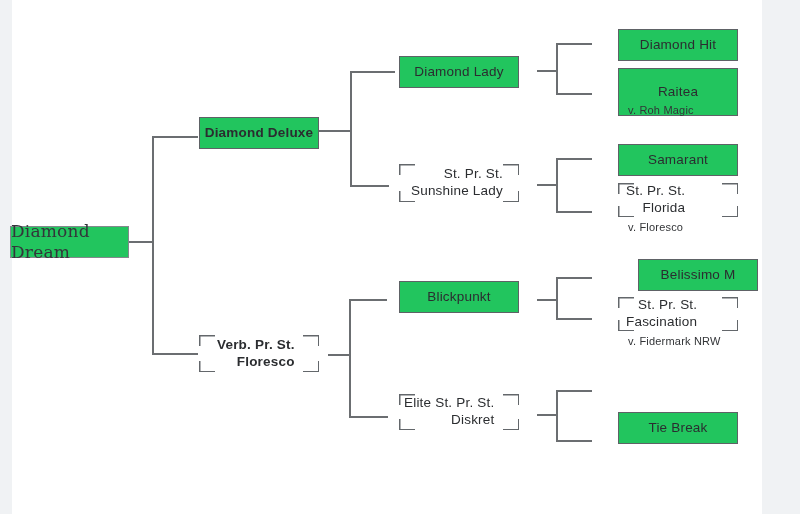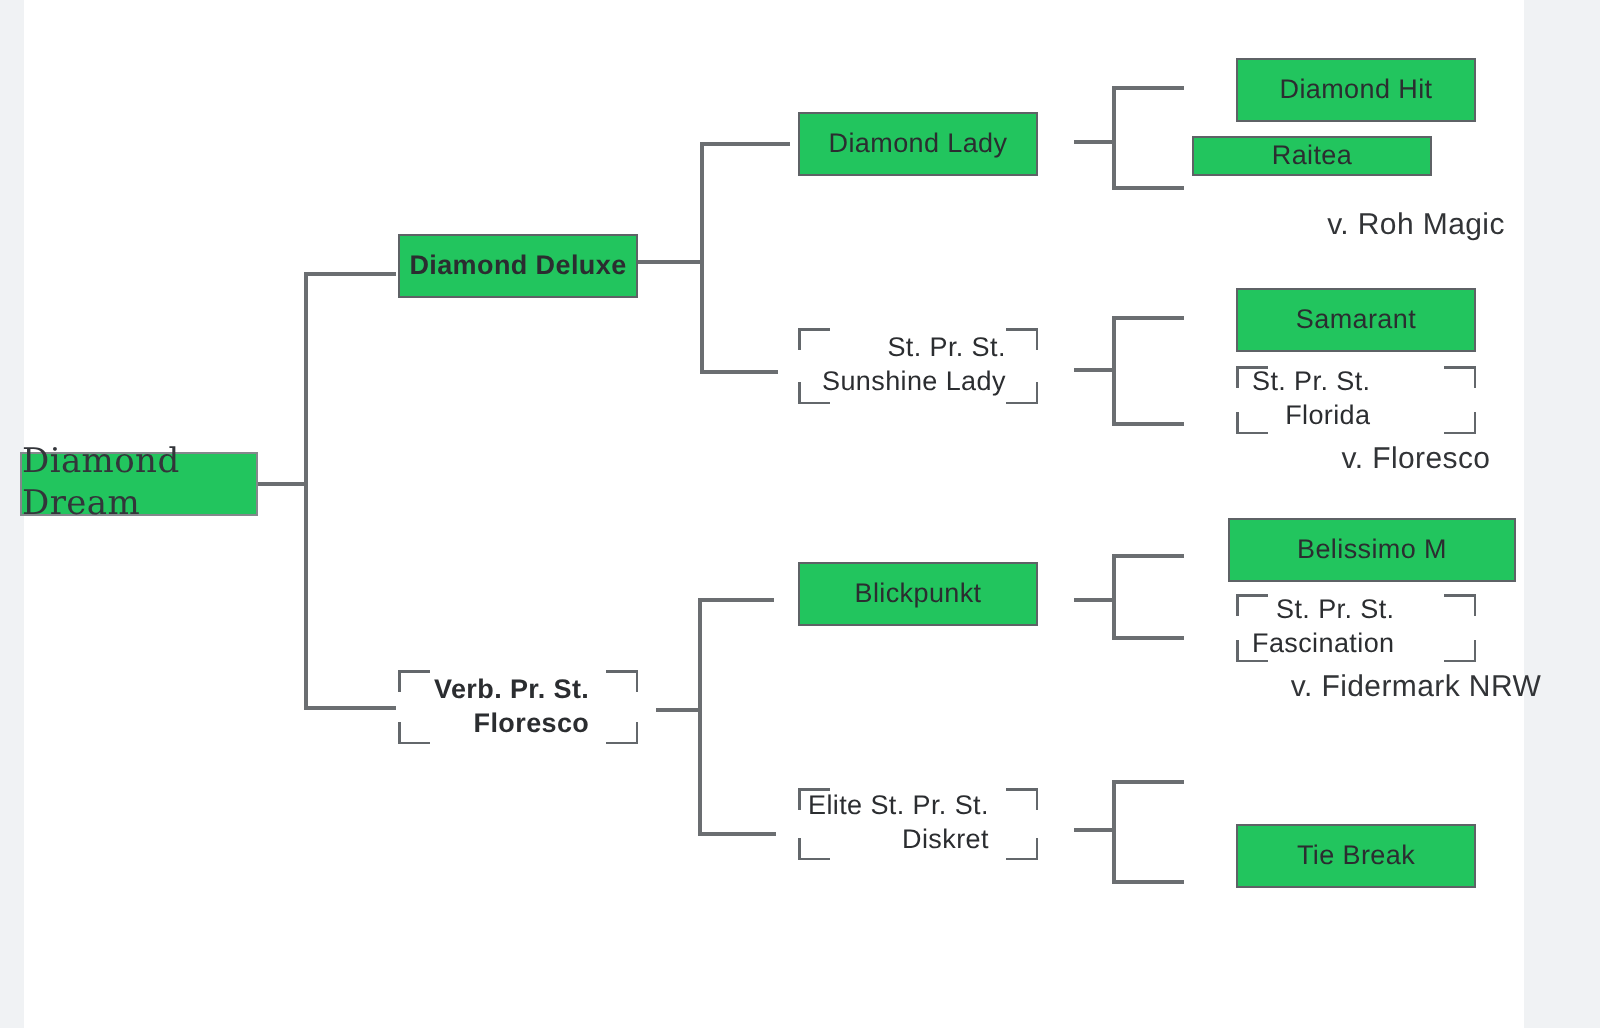--- a/index.html
+++ b/index.html
@@ -123,7 +123,7 @@
 Diskret</div>
 
   <div class="node boxed" style="left:618px;top:29px;width:120px;height:32px">Diamond Hit</div>
-  <div class="node boxed" style="left:596px;top:68px;width:120px;height:20px">Raitea</div>
+  <div class="node boxed" style="left:618px;top:68px;width:120px;height:48px">Raitea</div>
   <div class="note" style="left:628px;top:104px">v. Roh Magic</div>
 
   <div class="node boxed" style="left:618px;top:144px;width:120px;height:32px">Samarant</div>

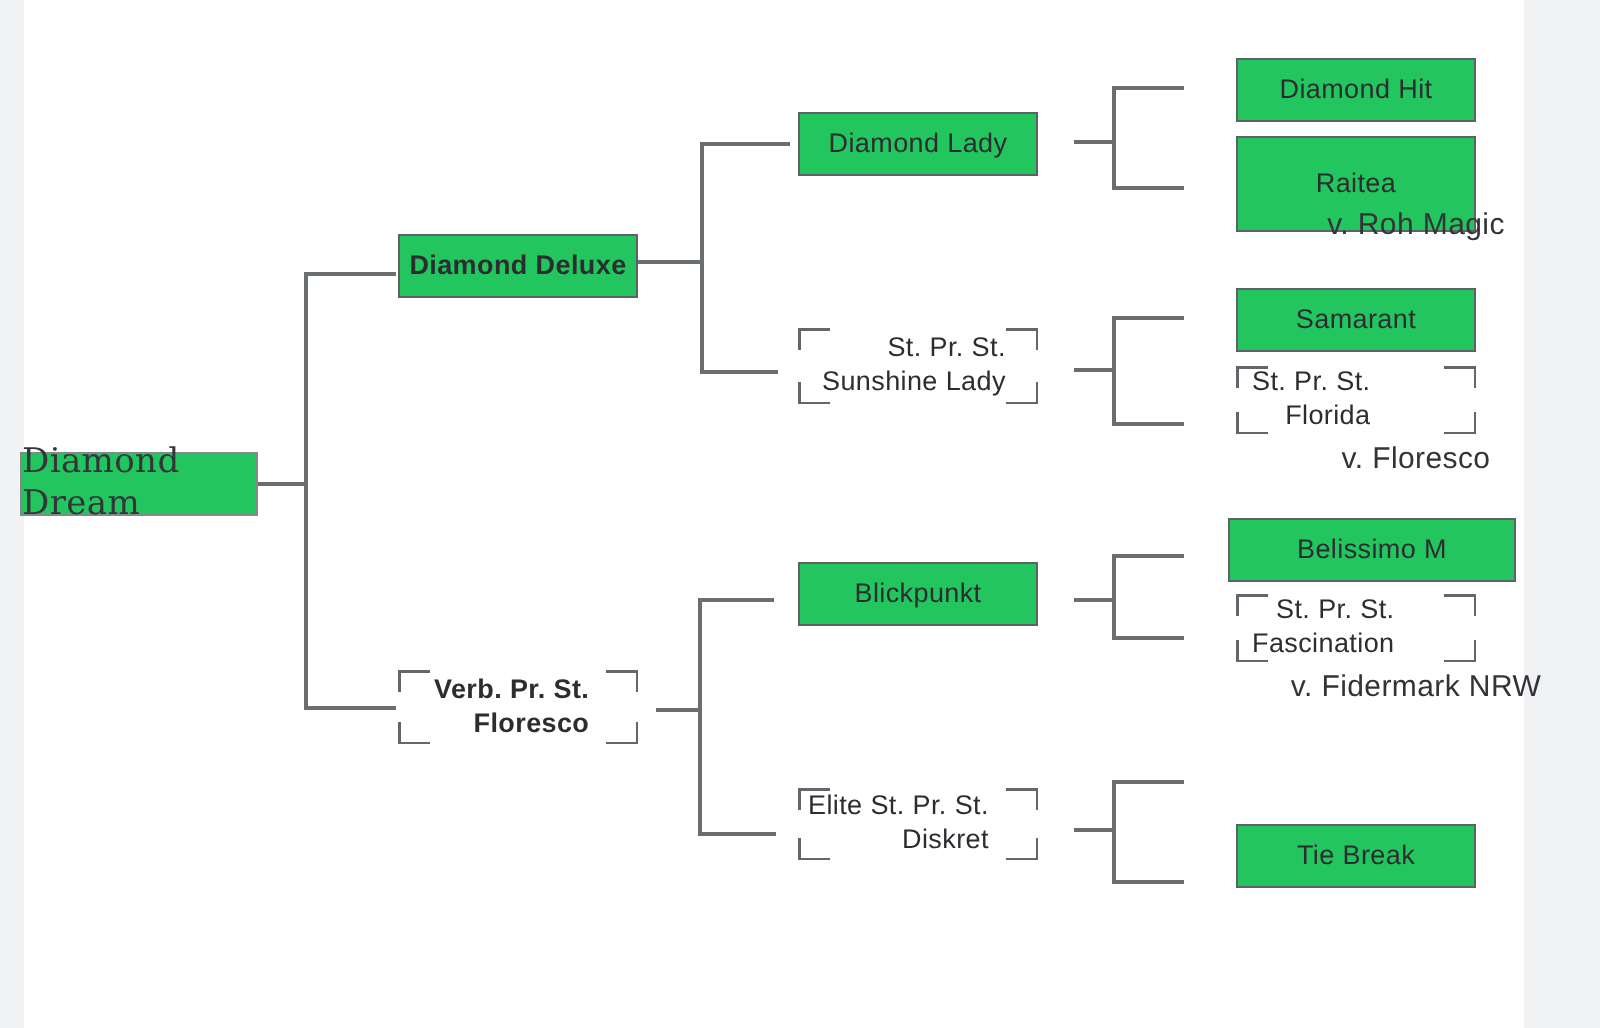--- a/index.html
+++ b/index.html
@@ -60,8 +60,8 @@
   .note{
     position:absolute;
     width:160px;
-    text-align:center;
-    font-size:15px;
+    text-align:left;
+    font-size:11px;
     color:#323437;
     letter-spacing:0.2px;
   }

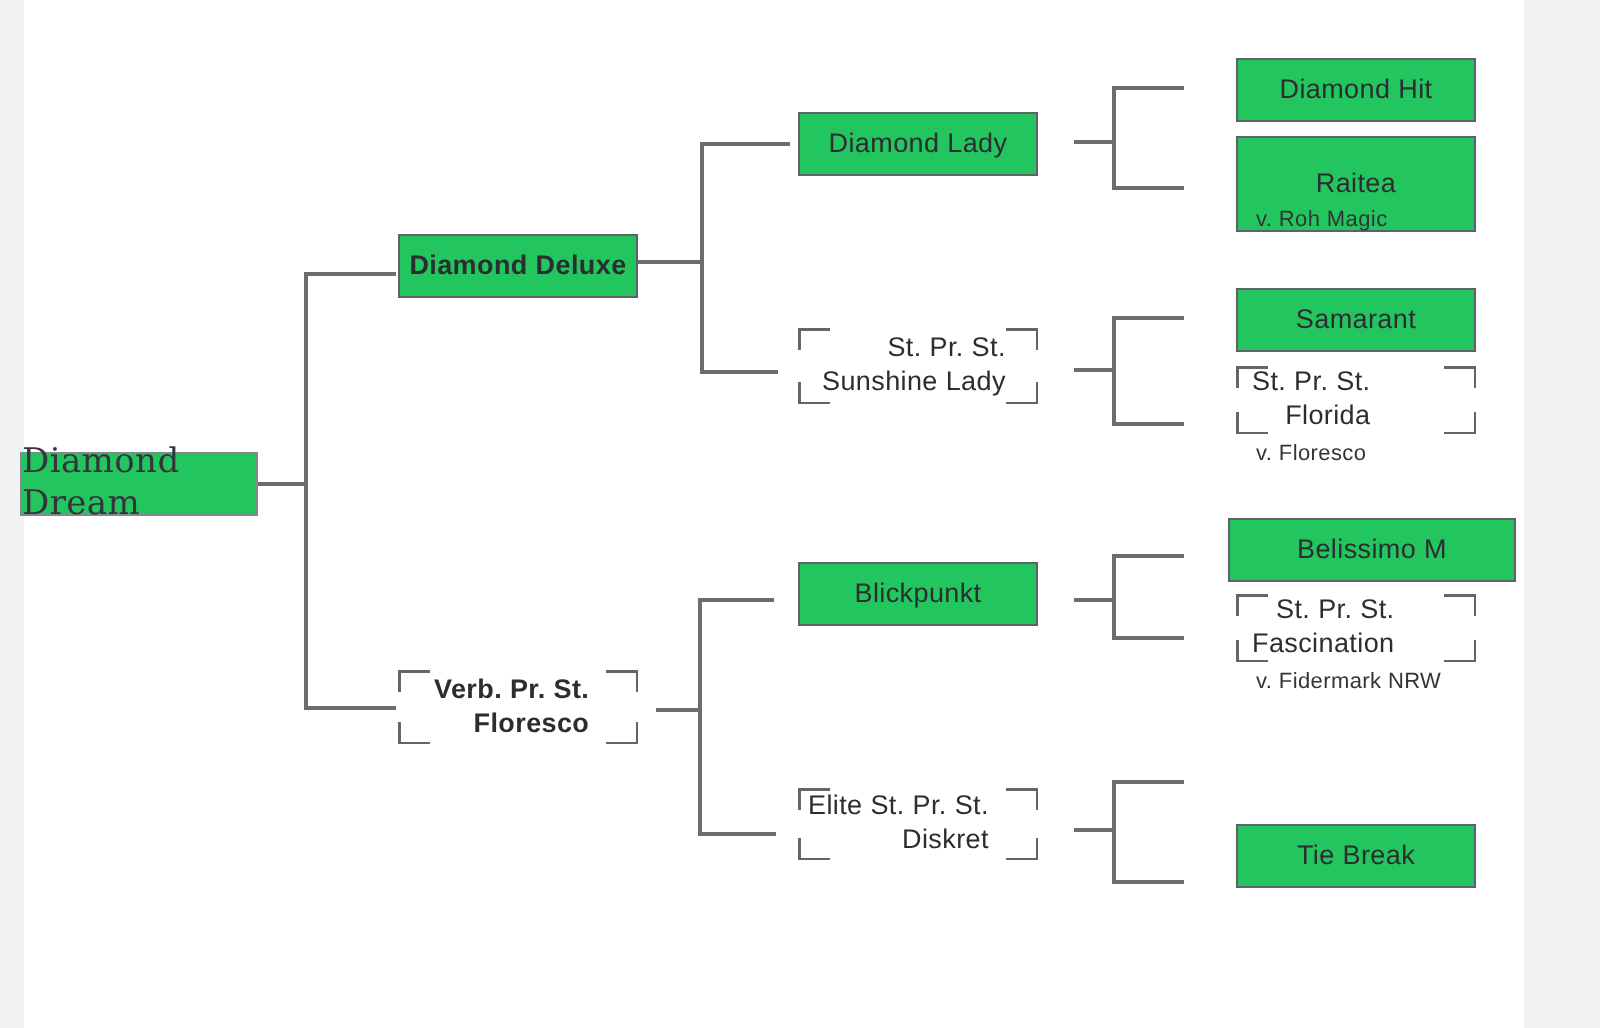--- a/index.html
+++ b/index.html
@@ -131,7 +131,7 @@
 Florida</div>
   <div class="note" style="left:628px;top:221px">v. Floresco</div>
 
-  <div class="node boxed" style="left:614px;top:259px;width:144px;height:32px">Belissimo M</div>
+  <div class="node boxed" style="left:638px;top:259px;width:120px;height:32px">Belissimo M</div>
   <div class="node bracket multi" style="left:618px;top:297px;width:120px;height:34px;padding-left:8px">St. Pr. St.
 Fascination</div>
   <div class="note" style="left:628px;top:335px">v. Fidermark NRW</div>

